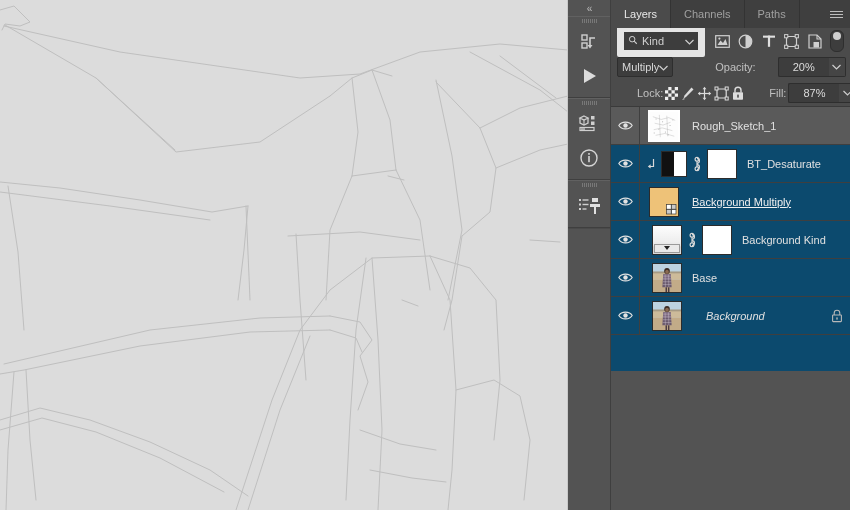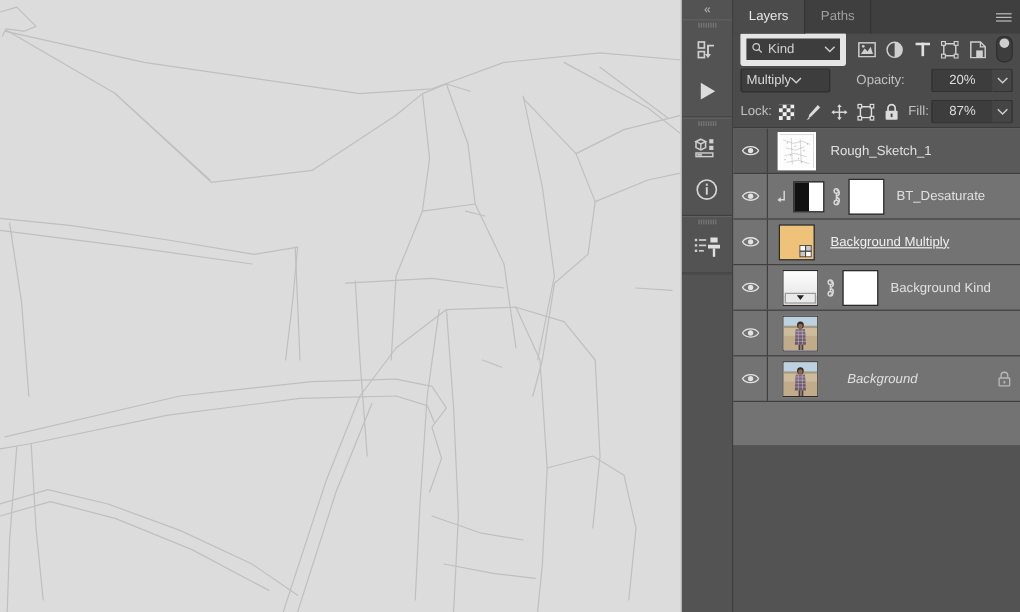--- a/index.html
+++ b/index.html
@@ -351,6 +351,7 @@
 
     <div class="tabbar">
       <div class="tab active">Layers</div>
+      <div class="tab">Channels</div>
       <div class="tab">Paths</div>
       <div class="tabbar-spacer"></div>
       <div class="tab-menu">

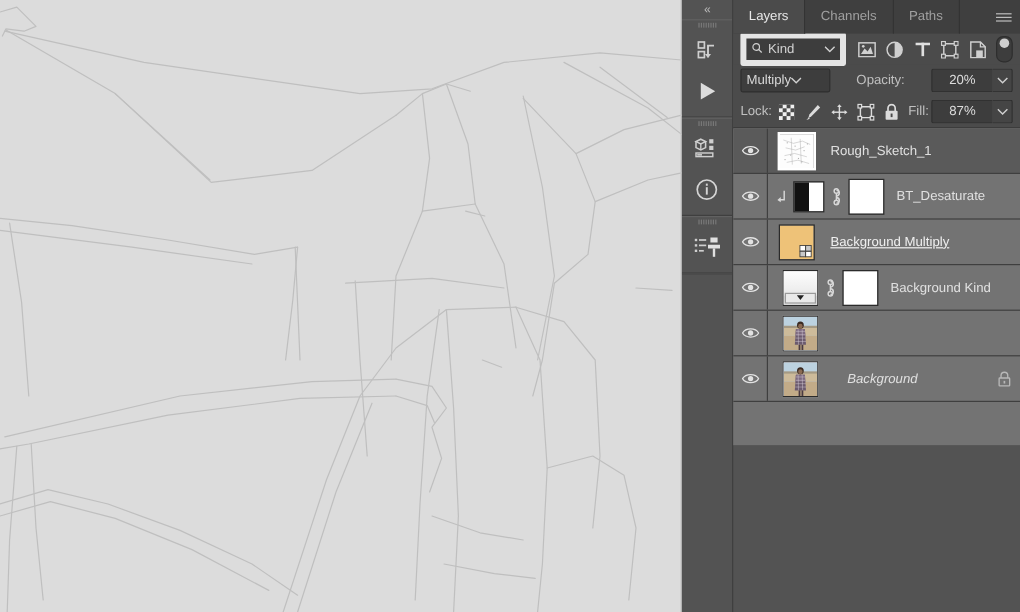--- a/index.html
+++ b/index.html
@@ -77,7 +77,7 @@
     padding:0 6px;gap:0px;background:#4b4b4b;
   }
   .kind-select{
-    width:96px;height:18px;background:#3d3d3d;border:5px solid #e5e5e5;
+    width:96px;height:18px;background:#3d3d3d;border:7px solid #e5e5e5;
     border-radius:2px;display:flex;align-items:center;gap:4px;padding:0 4px;
     color:#d0d0d0;cursor:pointer;
   }

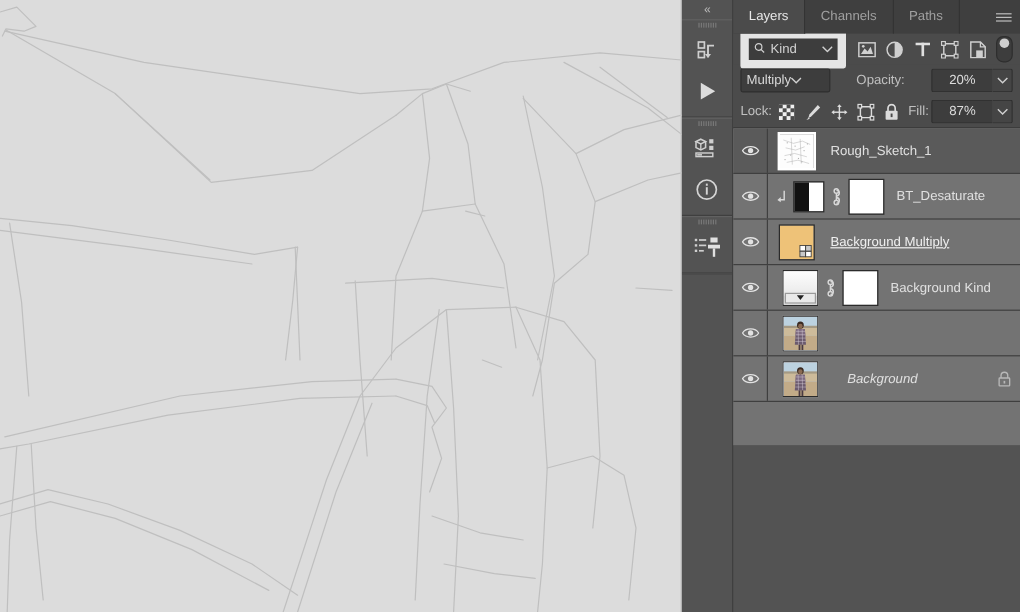--- a/index.html
+++ b/index.html
@@ -103,7 +103,7 @@
     display:flex;align-items:center;padding:0 4px;color:#d8d8d8;cursor:pointer;
   }
   .blend-select span{flex:1;font-size:11px;}
-  .lab{color:#c0c0c0;font-size:11px;white-space:nowrap;}
+  .lab{color:#c0c0c0;font-size:11px;white-space:nowrap;margin-left:20px;}
   .numfield{
     height:18px;min-width:40px;background:#3d3d3d;border:1px solid #2e2e2e;border-radius:2px;
     display:flex;align-items:center;justify-content:center;color:#dcdcdc;font-size:11px;

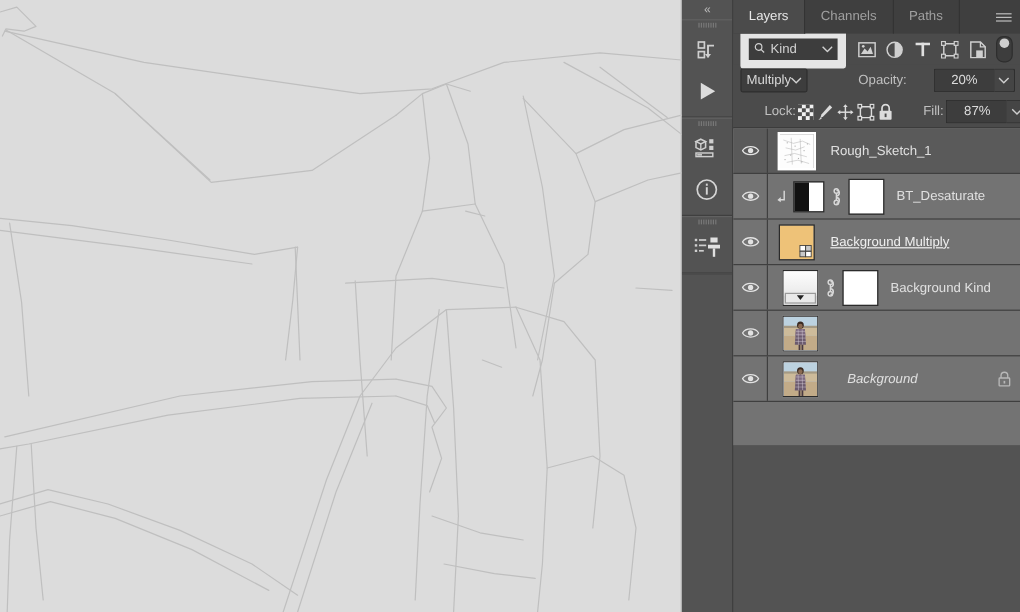--- a/index.html
+++ b/index.html
@@ -127,7 +127,7 @@
   .lockrow .spacer{flex:1;}
 
   
-  .layerlist{flex:1;overflow:hidden;background:#737373;}
+  .layerlist{flex:1;overflow:hidden;background:#0c4a6e;}
   .layer{
     height:37px;display:flex;align-items:center;
     border-bottom:1px solid #3f3f3f;position:relative;cursor:pointer;

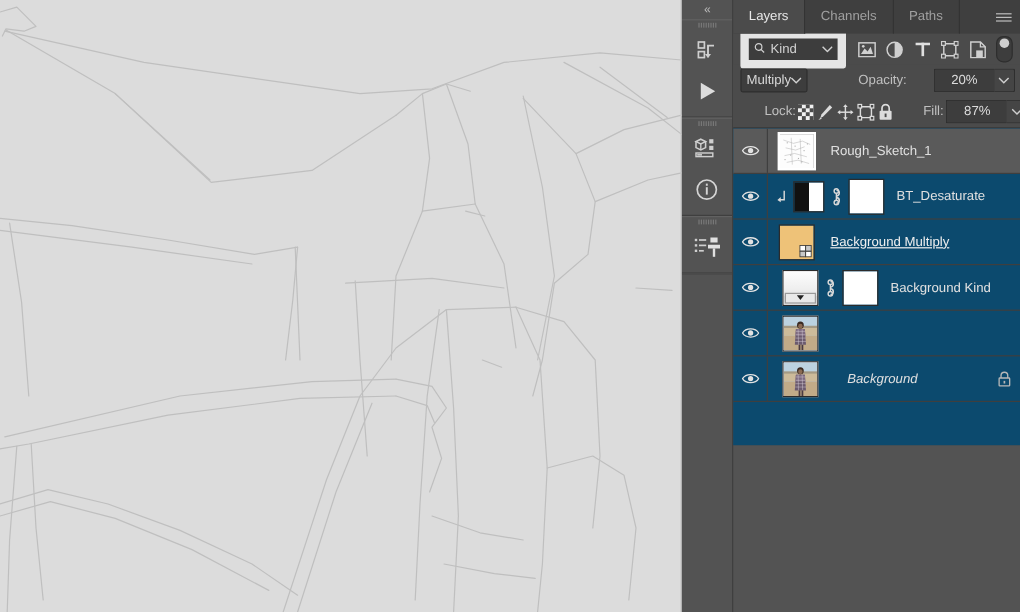--- a/index.html
+++ b/index.html
@@ -663,6 +663,7 @@
             </div>
           </div>
         </div>
+        <div class="lname">Base</div>
       </div>
 
       <div class="layer">

